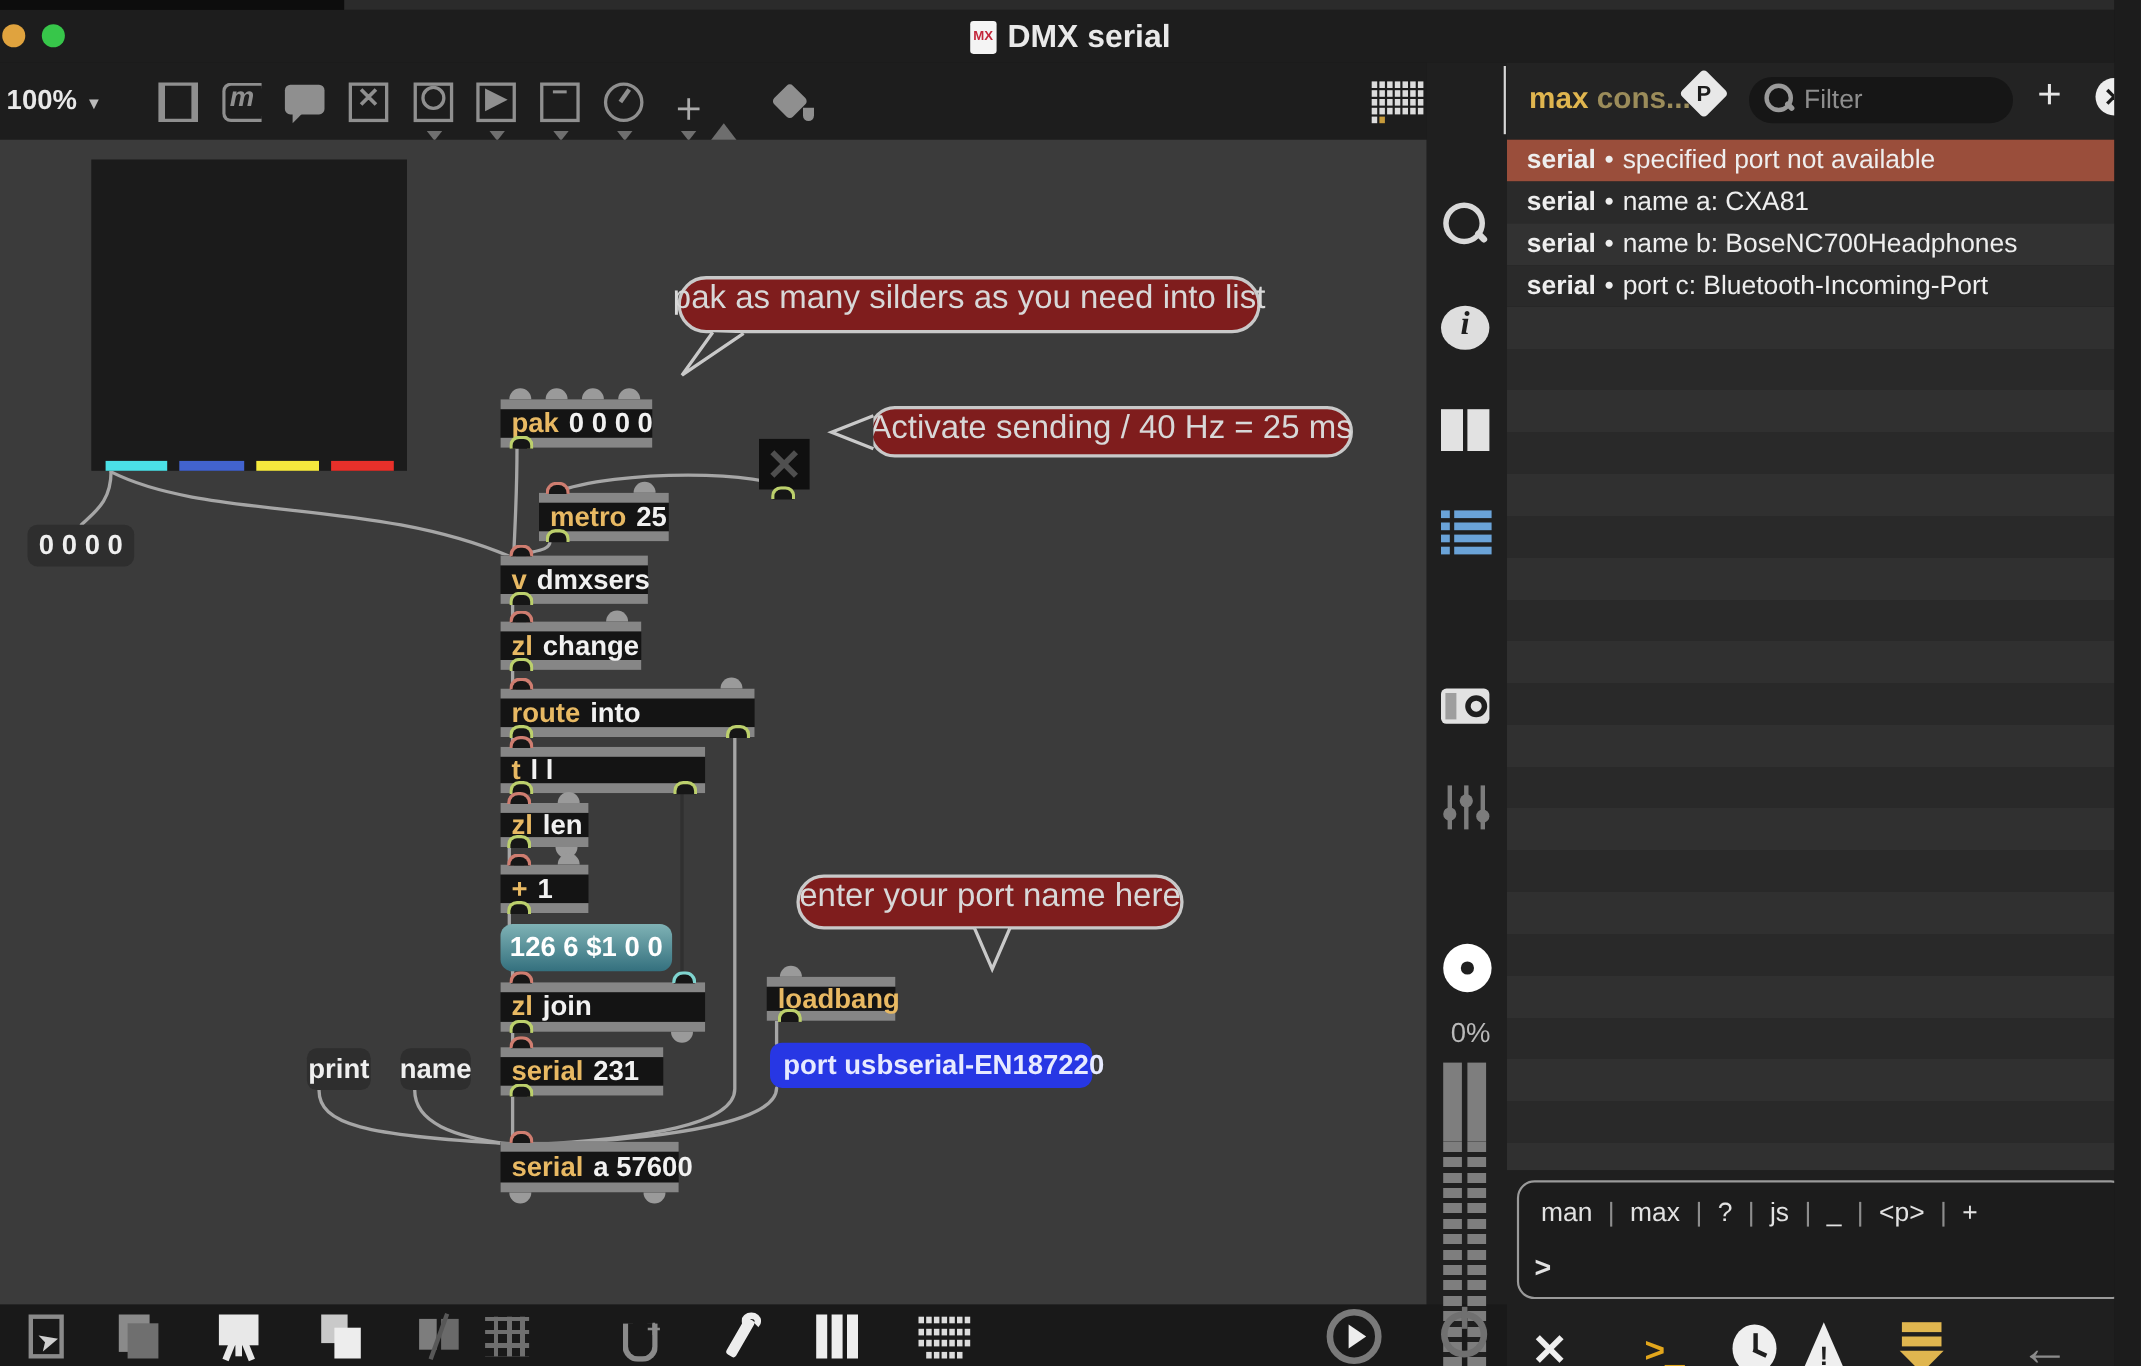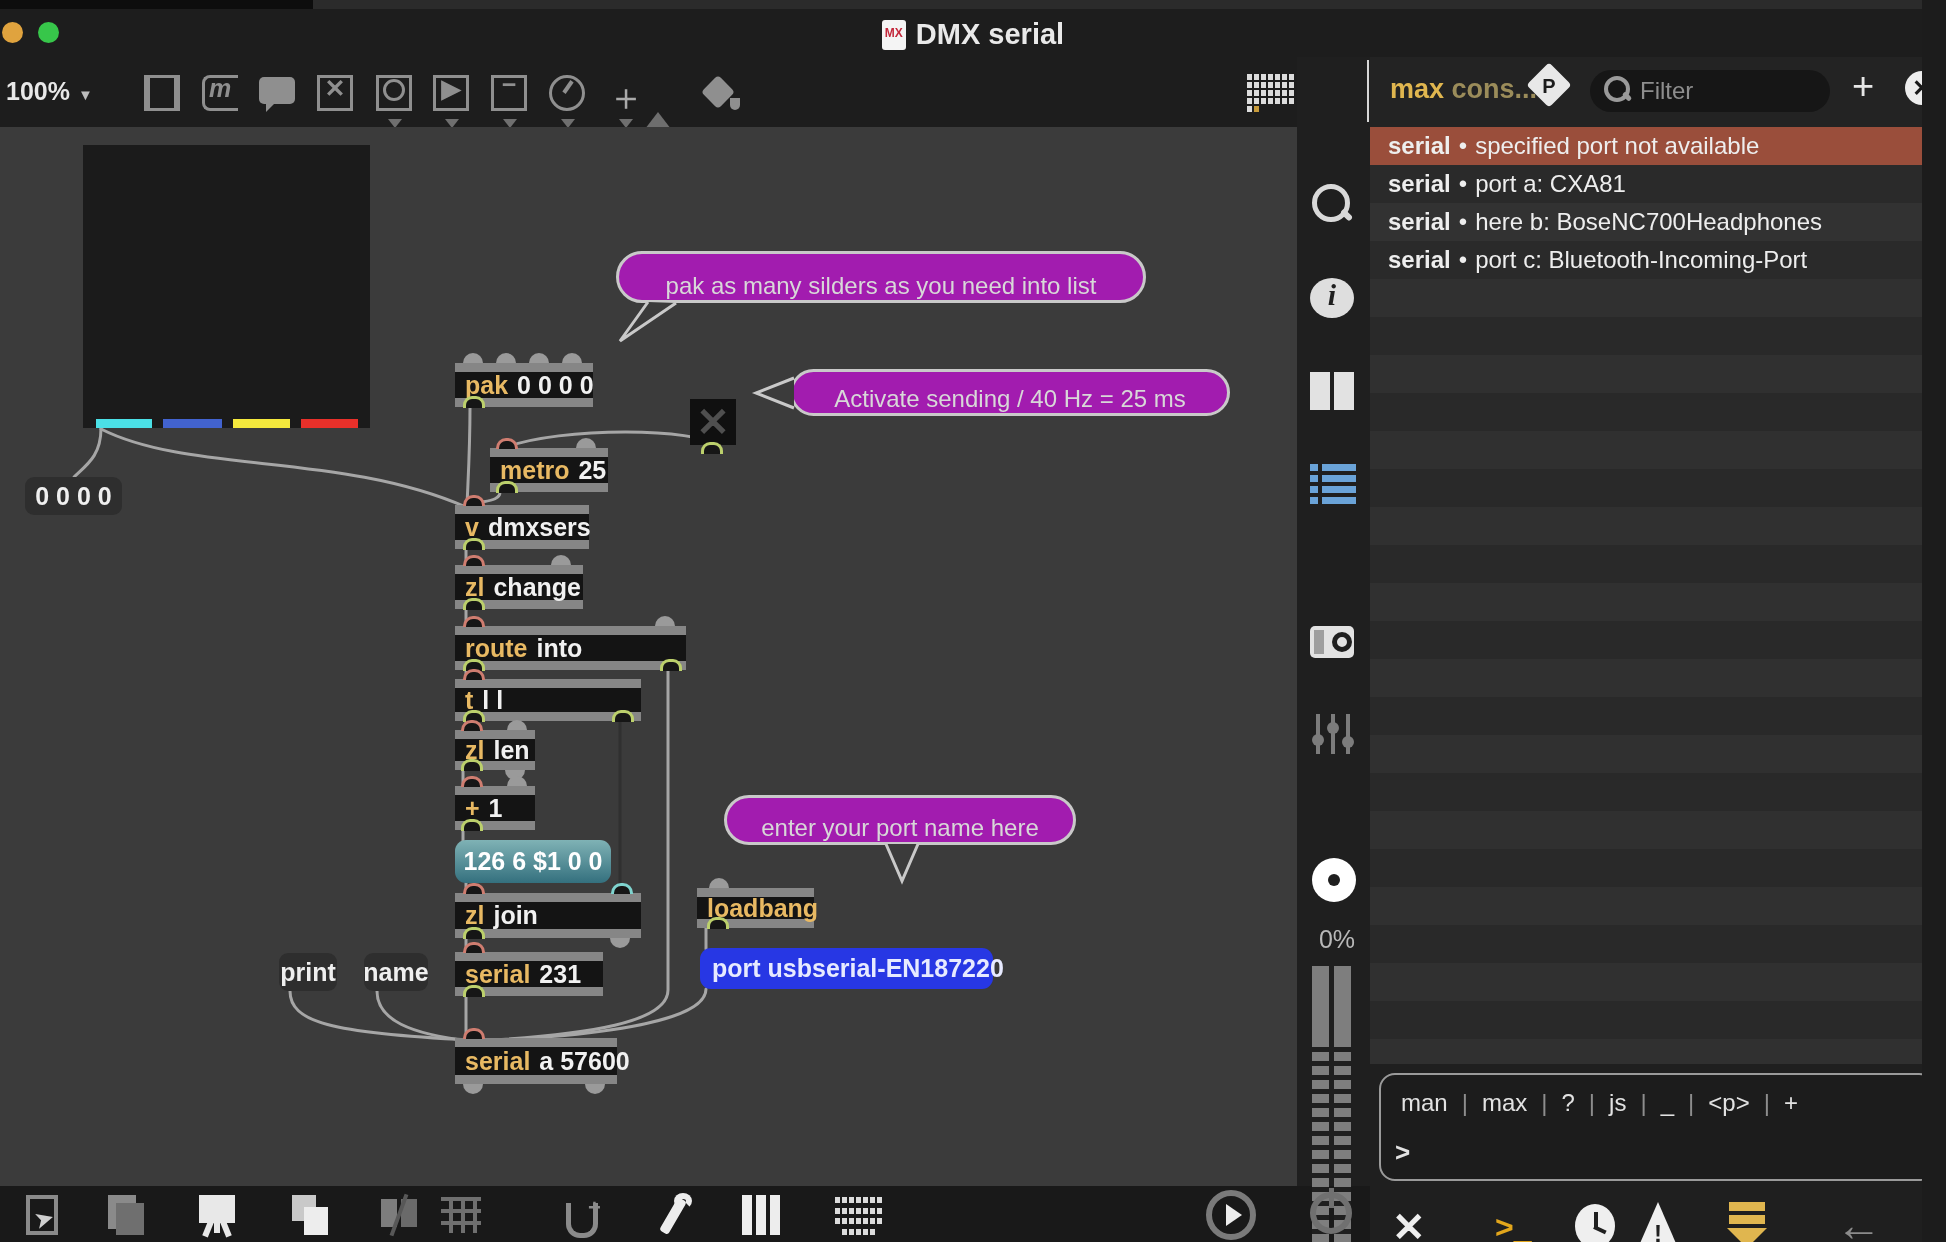--- a/index.html
+++ b/index.html
@@ -441,7 +441,7 @@
     <div class="crow" style="top:38px;background:#2a2a2a;">
       <b>serial</b>
         <span class="bul">•</span>
-        <span>port a: CXA81</span>
+        <span>name a: CXA81</span>
     </div>
     <div class="crow" style="top:76px;background:#323232;">
       <b>serial</b>

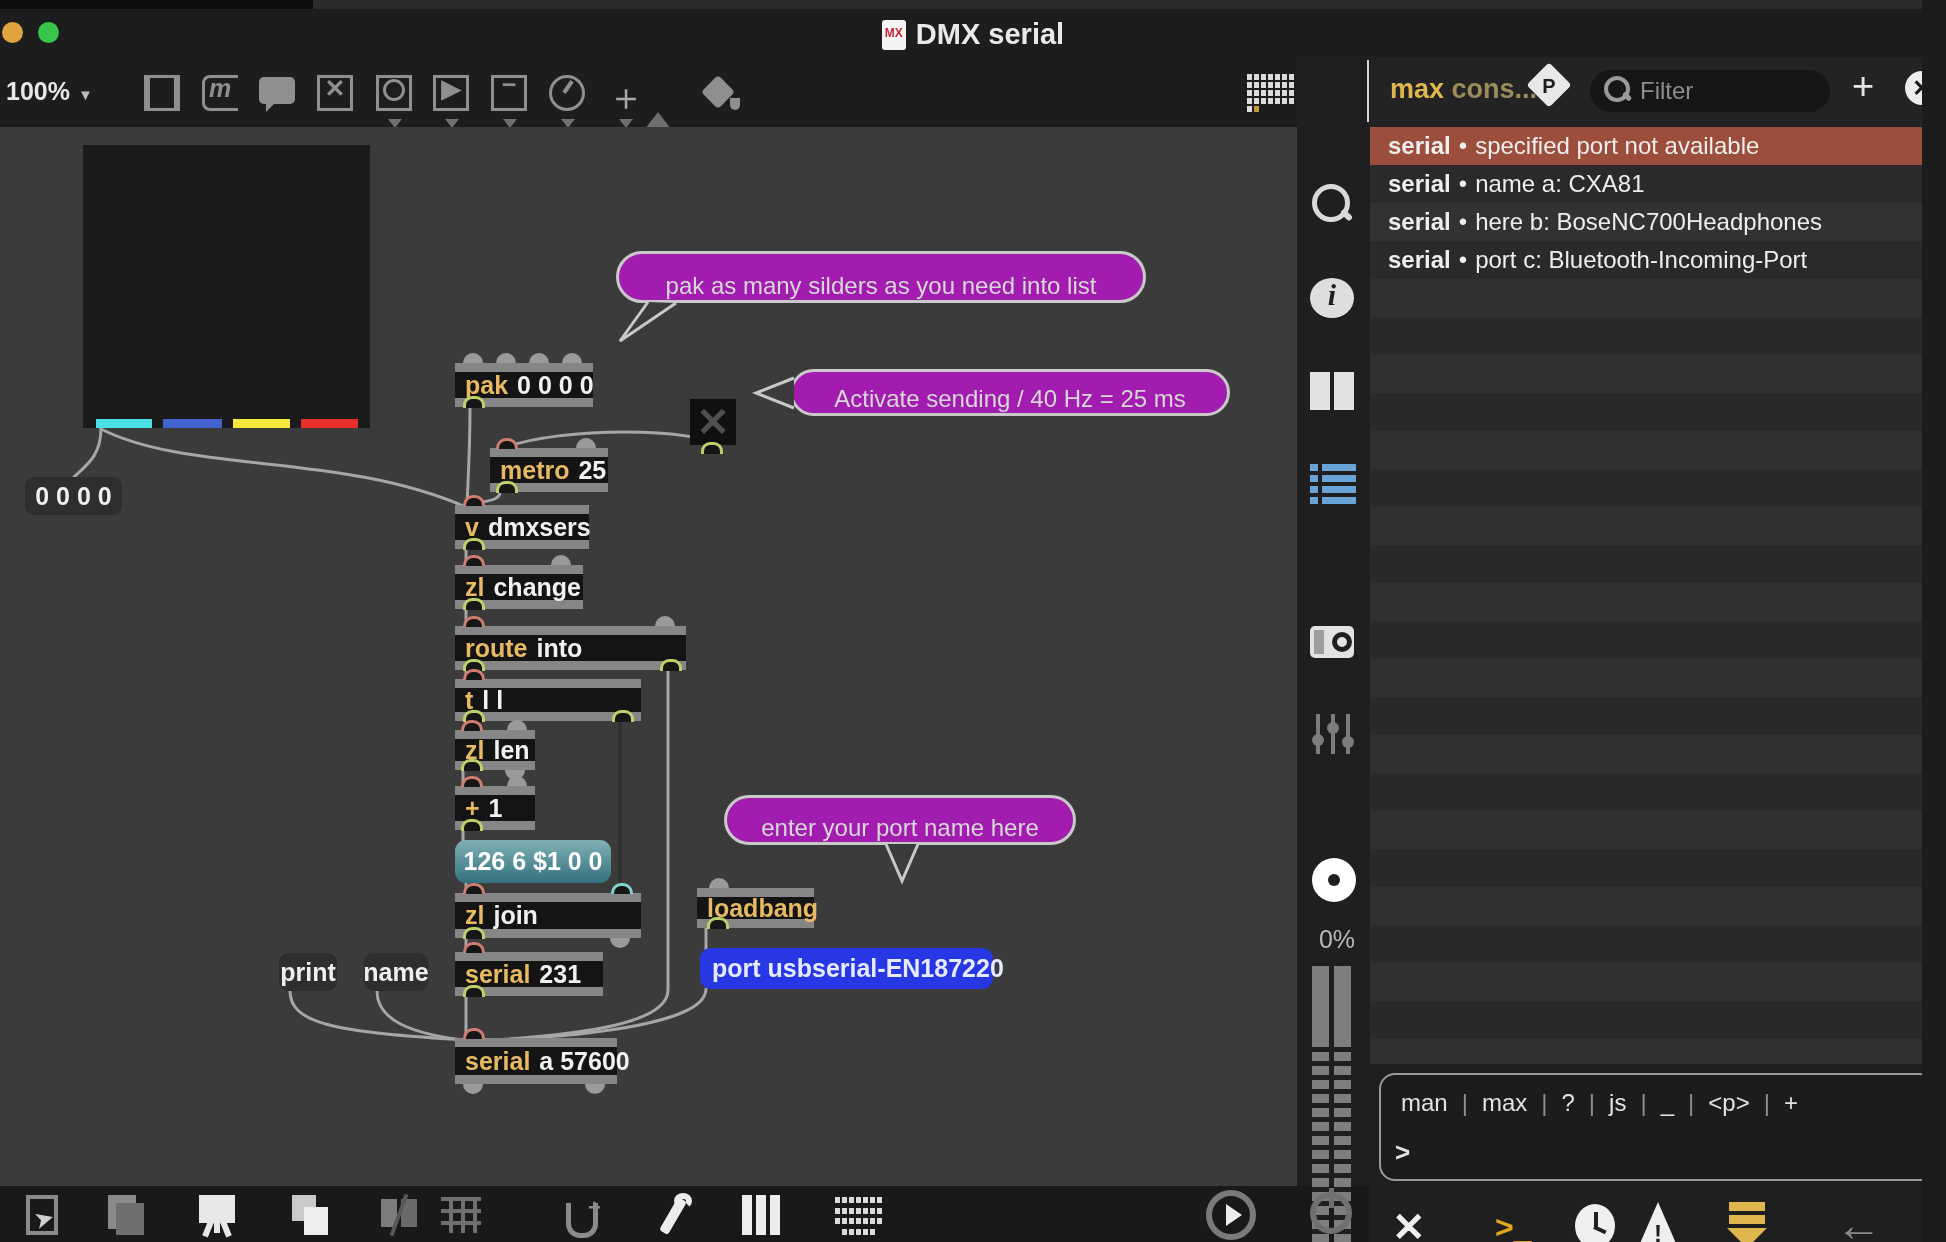--- a/index.html
+++ b/index.html
@@ -446,7 +446,7 @@
     <div class="crow" style="top:76px;background:#323232;">
       <b>serial</b>
         <span class="bul">•</span>
-        <span>here b: BoseNC700Headphones</span>
+        <span>name b: BoseNC700Headphones</span>
     </div>
     <div class="crow" style="top:114px;background:#2a2a2a;">
       <b>serial</b>

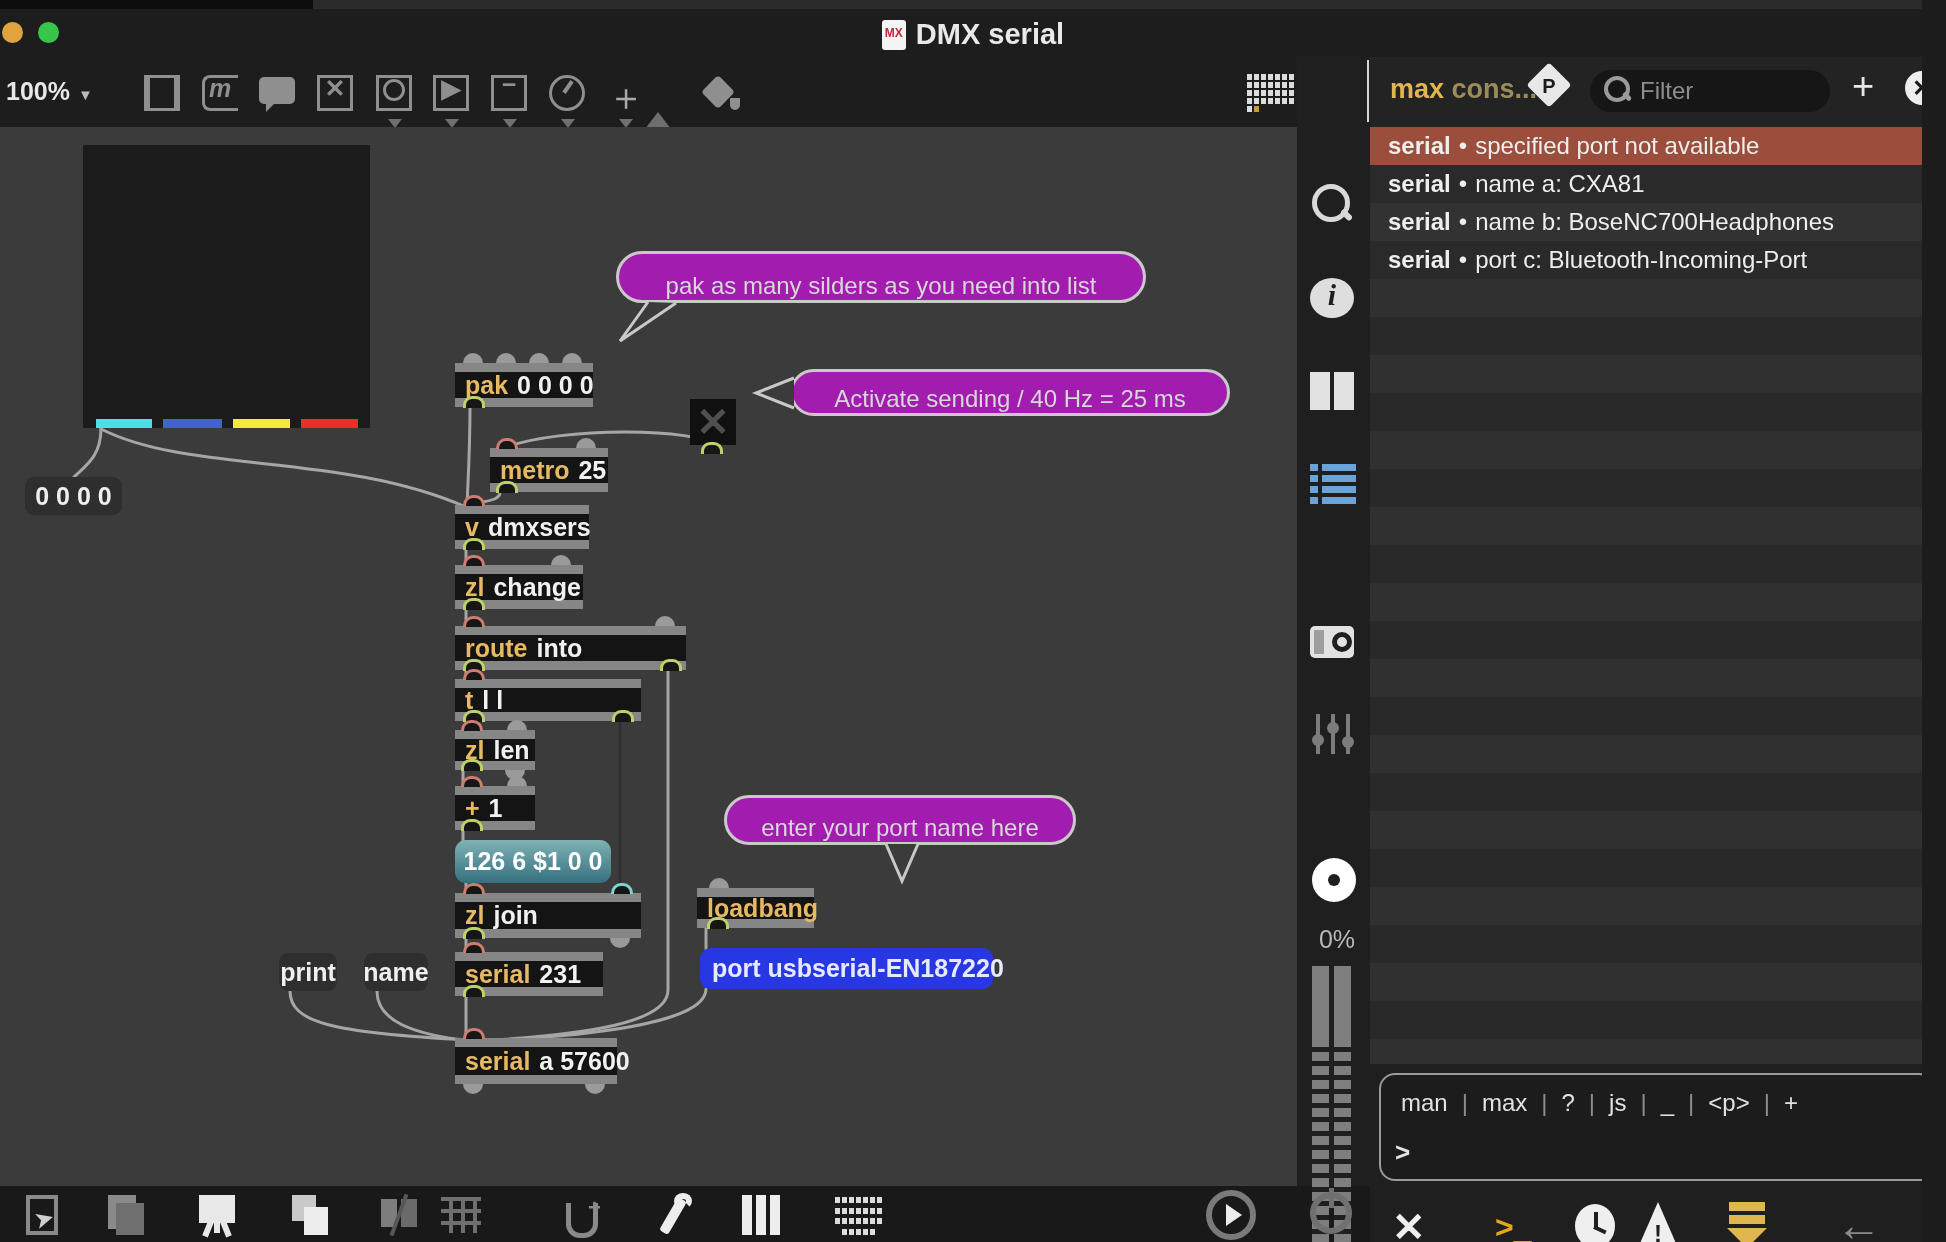--- a/index.html
+++ b/index.html
@@ -44,7 +44,7 @@
   .toggle-box{position:absolute;background:#101010;z-index:4;display:flex;align-items:center;justify-content:center;color:#4f4f4f;font-size:40px;font-weight:bold;}
 
   
-  .bubble{position:absolute;border:3px solid #c9c9c9;border-radius:26px;color:#d8d8d8;font-size:24px;display:flex;align-items:flex-end;justify-content:center;background:#a21caf;z-index:5;box-sizing:border-box;white-space:nowrap;padding:0 20px;}
+  .bubble{position:absolute;border:3px solid #c9c9c9;border-radius:26px;color:#d8d8d8;font-size:30px;display:flex;align-items:flex-start;justify-content:center;background:#7f1d1d;z-index:5;box-sizing:border-box;white-space:nowrap;padding:0 20px;}
   .tail{position:absolute;z-index:6;}
 
   

